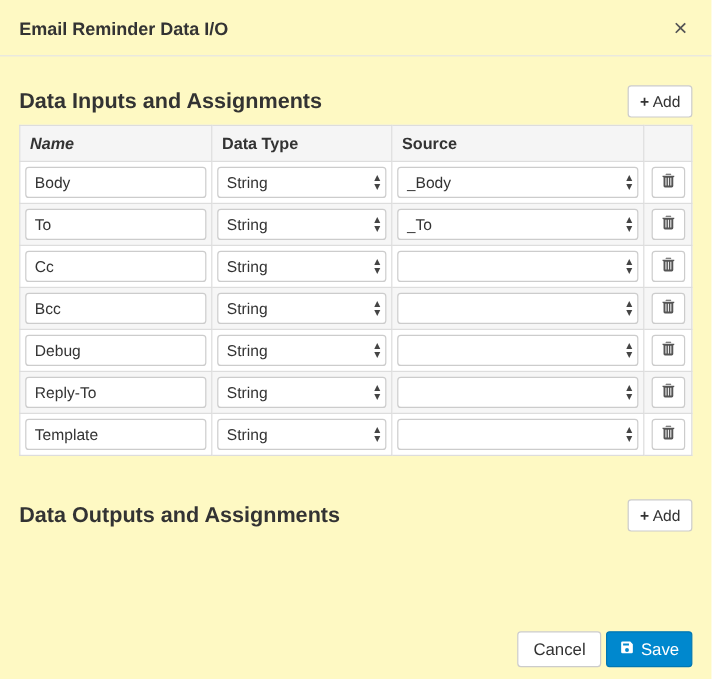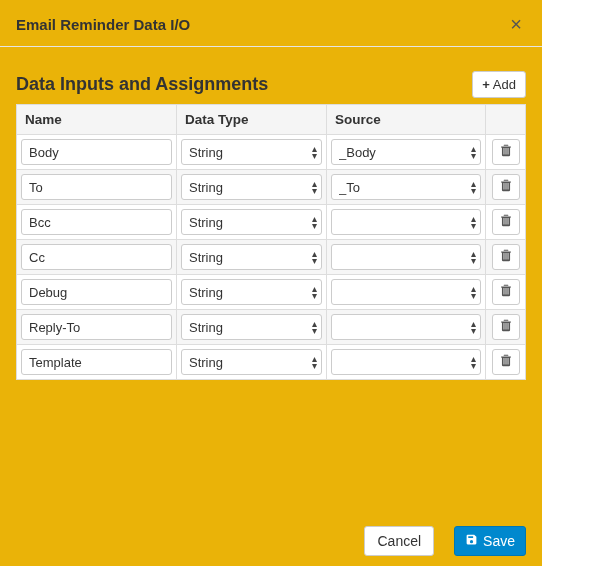--- a/index.html
+++ b/index.html
@@ -4,7 +4,7 @@
 <style>
   * { box-sizing: border-box; margin: 0; padding: 0; }
   html, body { width: 593px; height: 566px; font-family: -apple-system, "Helvetica Neue", Arial, sans-serif; font-size: 14px; color: #333; background: #fff; }
-  .modal { width: 542px; height: 566px; background: #eab308; position: relative; }
+  .modal { width: 593px; height: 566px; background: #fef9c3; position: relative; }
   .modal-header { display: flex; align-items: center; justify-content: space-between; padding: 14px 16px 12px 16px; border-bottom: 1px solid #e5e5e5; }
   .modal-header h4 { font-size: 15px; font-weight: 600; color: #333; }
   .close-btn { background: none; border: none; font-size: 20px; line-height: 1; color: #555; cursor: pointer; padding: 0 4px; }

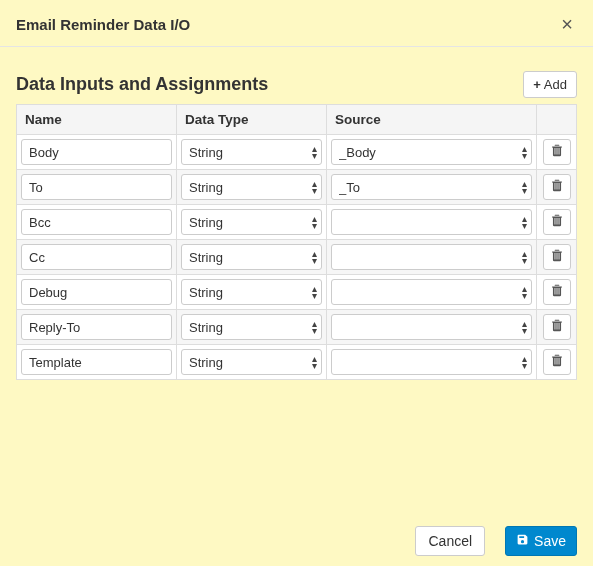--- a/index.html
+++ b/index.html
@@ -16,7 +16,7 @@
   table.data-table { width: 100%; border-collapse: collapse; background: #fff; }
   table.data-table th { background: #f5f5f5; border: 1px solid #ddd; font-weight: 600; font-size: 13.5px; text-align: left; padding: 7px 8px; color: #333; }
   table.data-table td { border: 1px solid #ddd; padding: 4px 4px; vertical-align: middle; }
-  .col-name { width: 160px; }
+  .col-name { width: 160px; font-style: italic; }
   .col-type { width: 150px; margin-left: 13px; }
   .col-src  { width: auto; }
   .col-del  { width: 40px; }

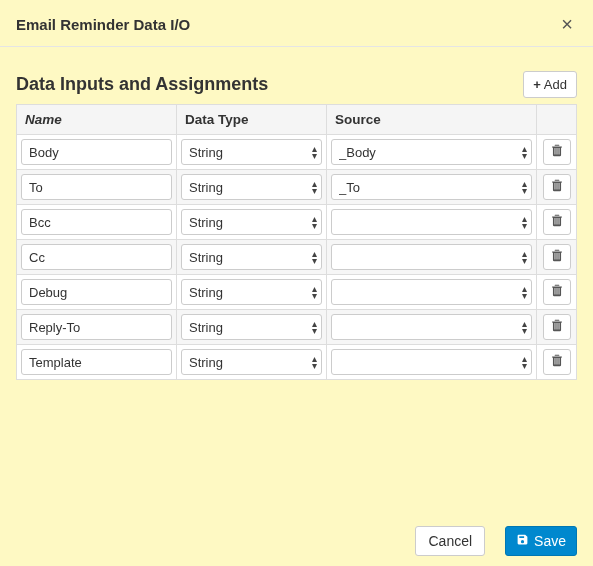--- a/index.html
+++ b/index.html
@@ -98,23 +98,23 @@
             </td>
           </tr>
           <tr>
+            <td><input class="inp" value="Cc" style=""></td>
+            <td>
+              <div class="sel-wrap"><input class="sel" readonly="" value="String" style=""><div class="caret">▴<br>▾</div></div>
+            </td>
+            <td>
+              <div class="sel-wrap"><input class="sel" readonly="" value="" style=""><div class="caret">▴<br>▾</div></div>
+            </td>
+            <td>
+              <button class="del-btn">
+                <span><svg viewBox="0 0 14 16" fill="currentColor">
+                    <path d="M1 3h12v1.2L12 4.5v9A1.5 1.5 0 0 1 10.5 15h-7A1.5 1.5 0 0 1 2 13.5v-9L1 4.2V3zm3 2v8h1V5H4zm2.5 0v8h1V5h-1zM9 5v8h1V5H9zM4.5 1h5l.5 1H4l.5-1z"></path>
+                  </svg></span>
+              </button>
+            </td>
+          </tr>
+          <tr>
             <td><input class="inp" value="Bcc" style=""></td>
-            <td>
-              <div class="sel-wrap"><input class="sel" readonly="" value="String" style=""><div class="caret">▴<br>▾</div></div>
-            </td>
-            <td>
-              <div class="sel-wrap"><input class="sel" readonly="" value="" style=""><div class="caret">▴<br>▾</div></div>
-            </td>
-            <td>
-              <button class="del-btn">
-                <span><svg viewBox="0 0 14 16" fill="currentColor">
-                    <path d="M1 3h12v1.2L12 4.5v9A1.5 1.5 0 0 1 10.5 15h-7A1.5 1.5 0 0 1 2 13.5v-9L1 4.2V3zm3 2v8h1V5H4zm2.5 0v8h1V5h-1zM9 5v8h1V5H9zM4.5 1h5l.5 1H4l.5-1z"></path>
-                  </svg></span>
-              </button>
-            </td>
-          </tr>
-          <tr>
-            <td><input class="inp" value="Cc" style=""></td>
             <td>
               <div class="sel-wrap"><input class="sel" readonly="" value="String" style=""><div class="caret">▴<br>▾</div></div>
             </td>

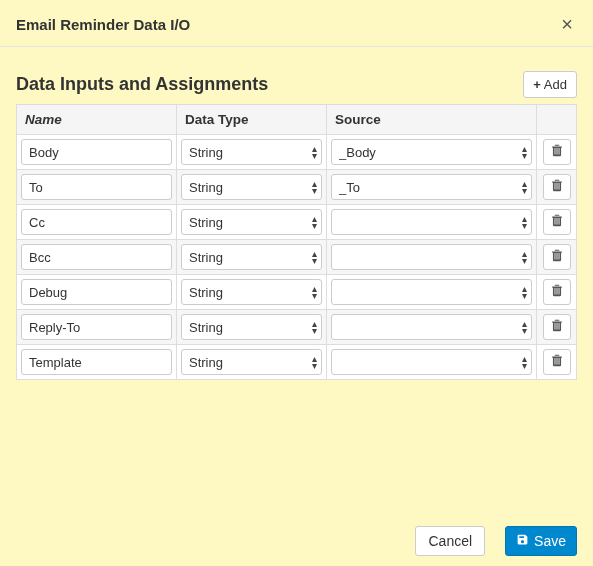--- a/index.html
+++ b/index.html
@@ -180,6 +180,13 @@
         </tbody>
     </table>
 
+    <div class="outputs section-row">
+      <div class="section-title">Data Outputs and Assignments</div>
+      <button class="add-btn">
+        <span class="plus">+</span>
+        <span>Add</span>
+      </button>
+    </div>
 
   </div>
 

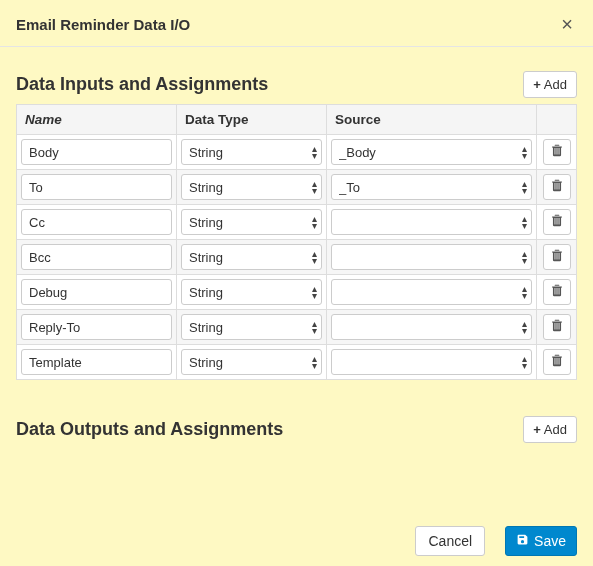--- a/index.html
+++ b/index.html
@@ -28,7 +28,7 @@
   .del-btn { width: 28px; height: 26px; border: 1px solid #ccc; border-radius: 3px; background: #fff; cursor: pointer; display: flex; align-items: center; justify-content: center; margin: 0 auto; color: #555; }
   .del-btn svg { width: 12px; height: 13px; }
   .outputs { margin-top: 36px; }
-  .modal-footer { position: absolute; bottom: 10px; right: 16px; display: flex; align-items: center; gap: 20px; }
+  .modal-footer { position: absolute; bottom: 10px; right: 16px; display: flex; align-items: center; gap: 4px; }
   .btn-cancel { background: #fff; border: 1px solid #ccc; border-radius: 3px; padding: 6px 12px; font-size: 14px; color: #333; cursor: pointer; }
   .btn-save { background: #0088ce; border: 1px solid #0077b3; border-radius: 3px; padding: 6px 10px; font-size: 14px; color: #fff; cursor: pointer; display: flex; align-items: flex-start; gap: 5px; }
   .btn-save svg { width: 13px; height: 13px; }

